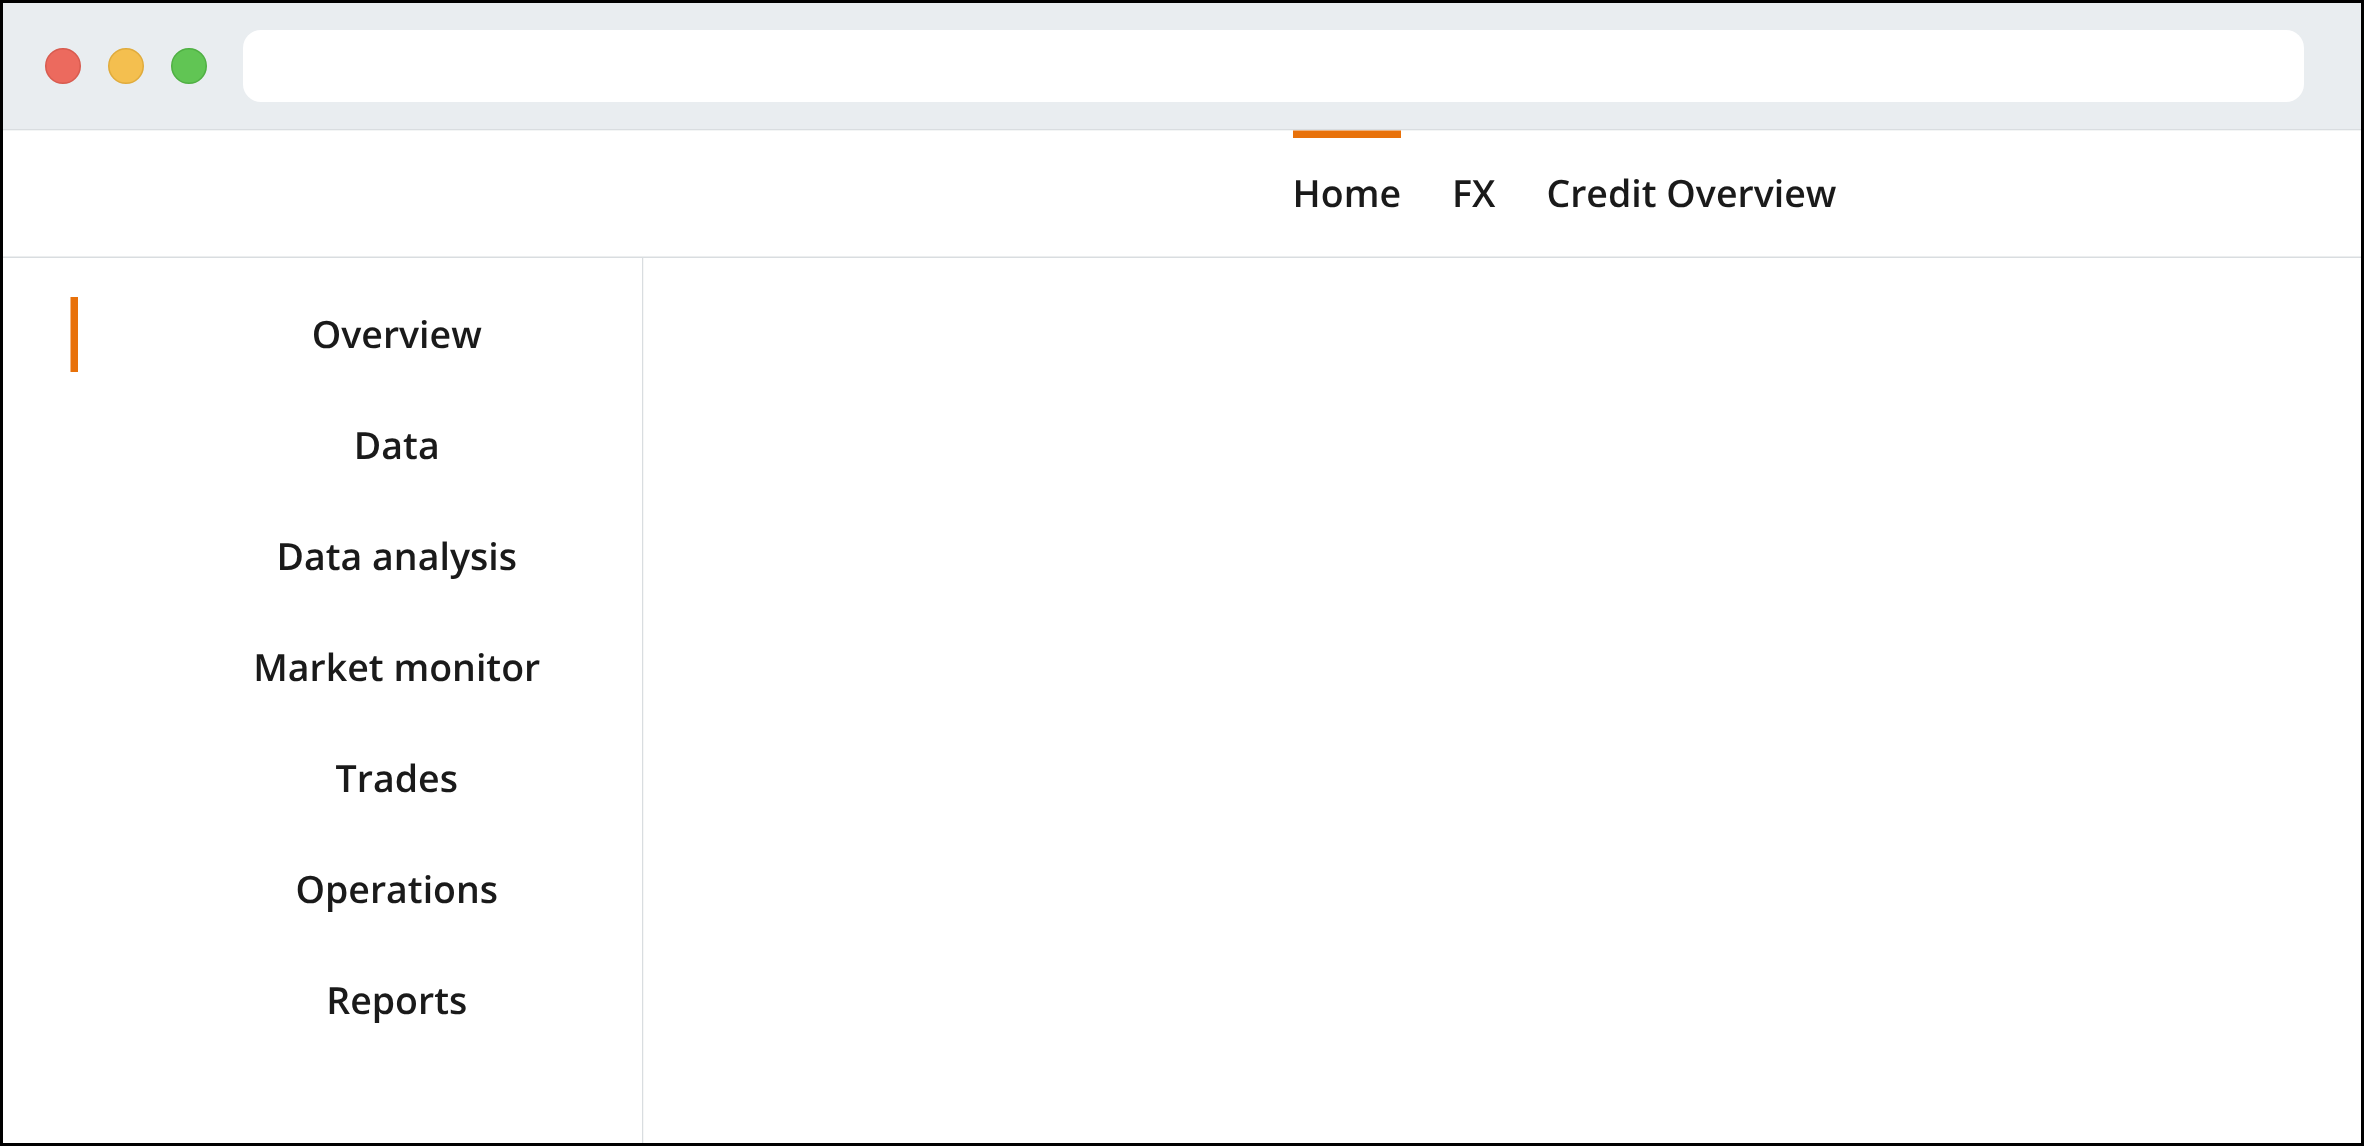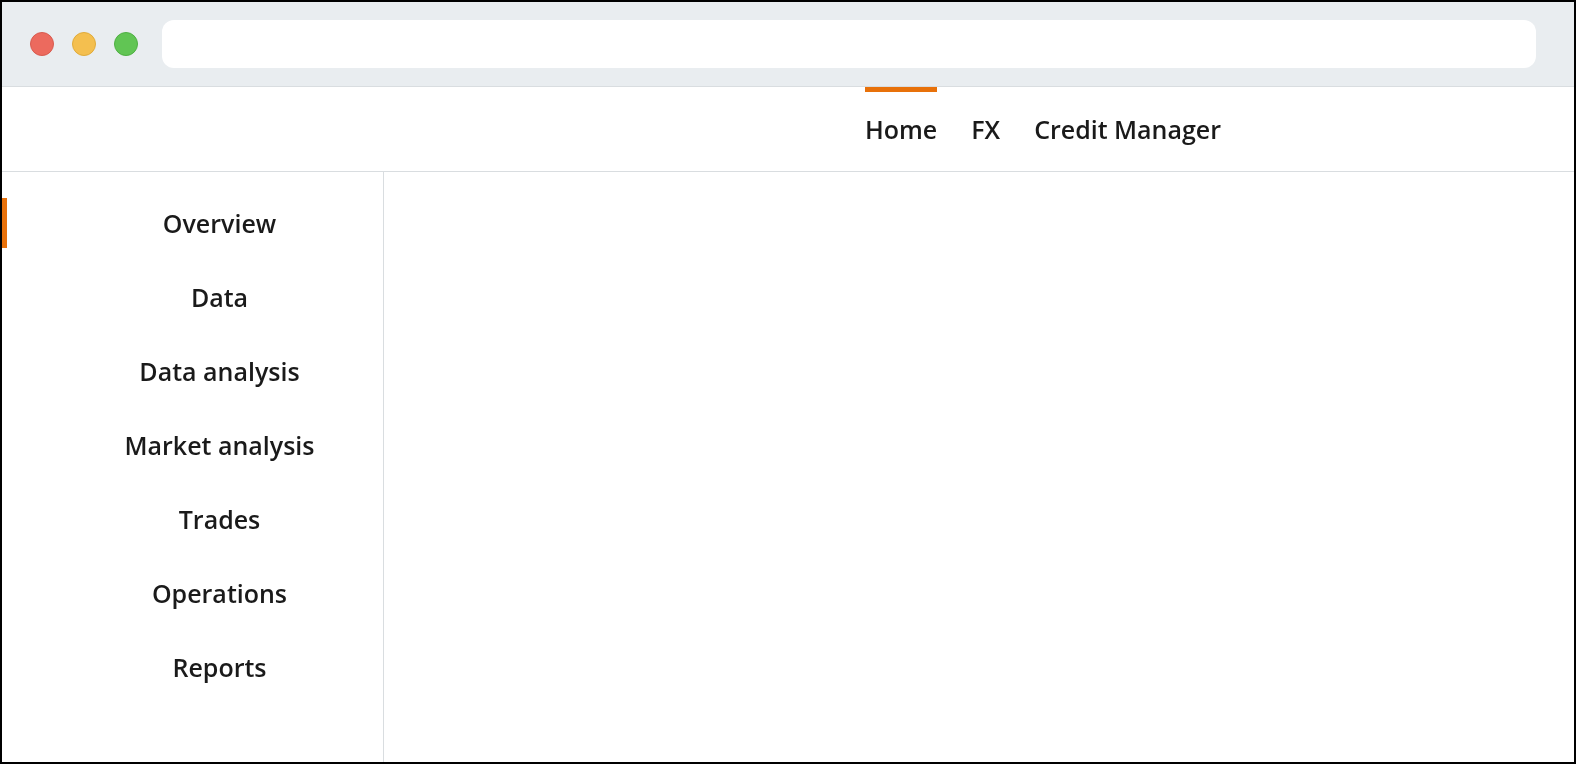--- a/index.html
+++ b/index.html
@@ -137,7 +137,7 @@
       <span>FX</span>
     </div>
     <div class="top-nav-item">
-      <span>Credit Manager</span>
+      <span>Credit Overview</span>
     </div>
   </div>
 

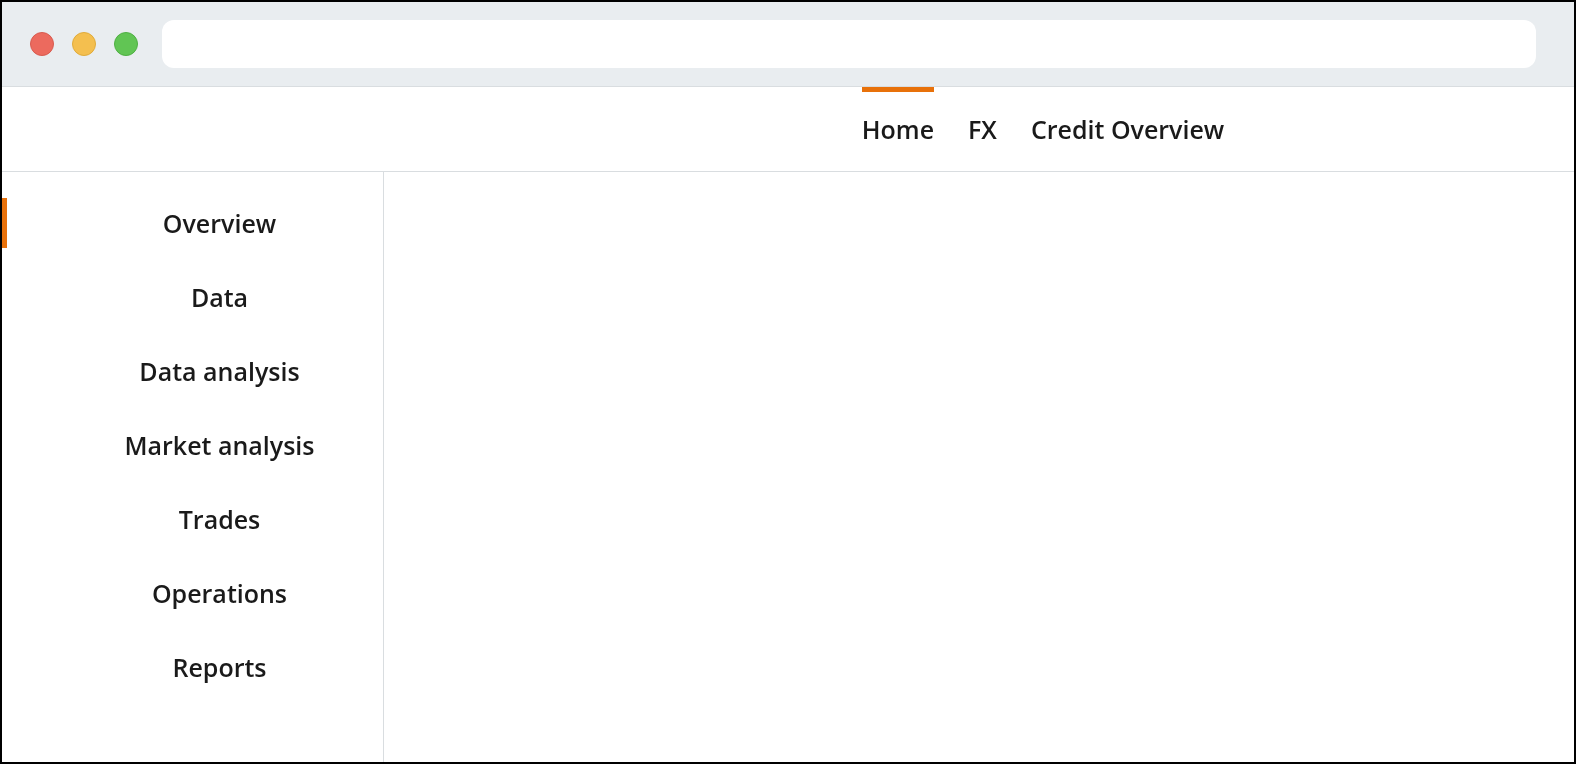--- a/index.html
+++ b/index.html
@@ -83,6 +83,7 @@
       flex: 1;
       display: flex;
       overflow: hidden;
+      padding-left: 45px;
     }
     .sidebar {
       width: 382px;

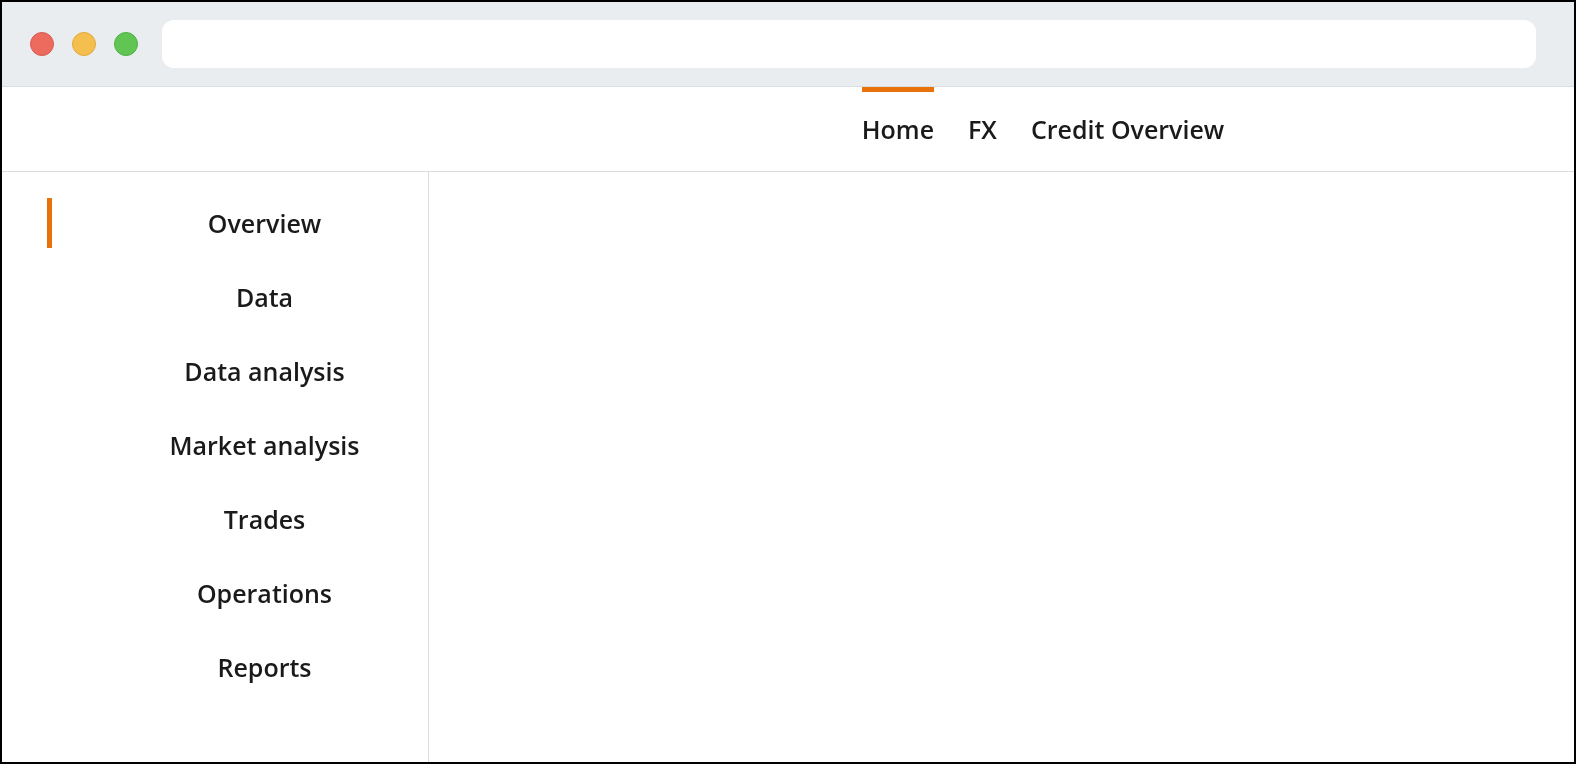--- a/index.html
+++ b/index.html
@@ -154,7 +154,7 @@
         <span>Data analysis</span>
       </div>
       <div class="sidebar-item">
-        <span>Market analysis</span>
+        <span>Market monitor</span>
       </div>
       <div class="sidebar-item">
         <span>Trades</span>

